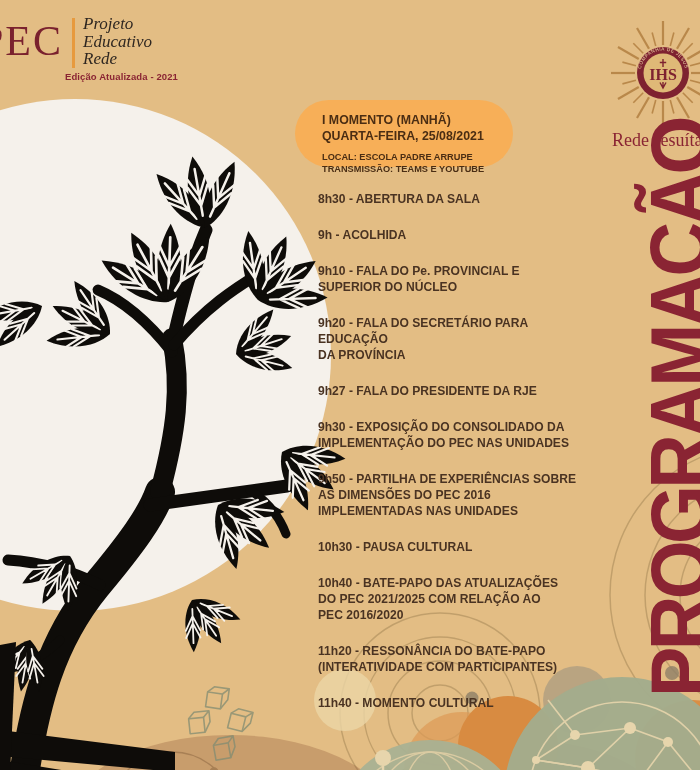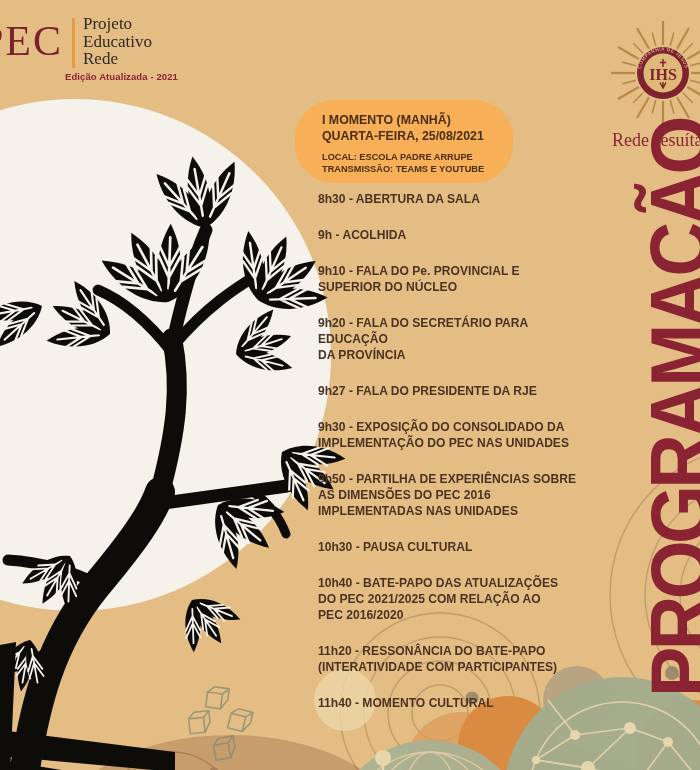--- a/index.html
+++ b/index.html
@@ -22,7 +22,7 @@
   .logo-name{
     position:absolute; left:83px; top:15px;
     font-family:"Liberation Serif", serif;
-    font-size:17px; line-height:17.5px; color:#2F2721;
+    font-size:17px; line-height:17.5px; color:#2F2721;font-style:italic;
   }
   .logo-edition{
     position:absolute; left:25px; top:71px;

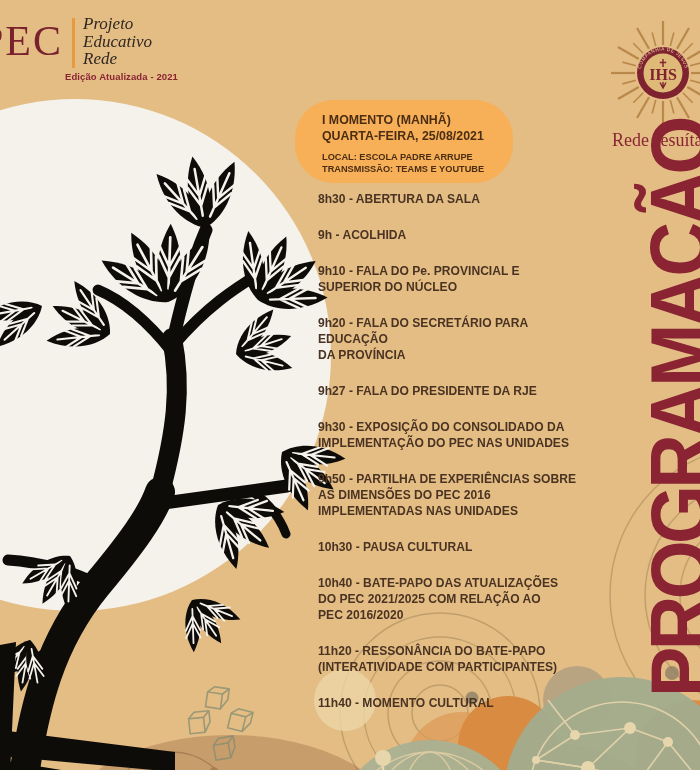--- a/index.html
+++ b/index.html
@@ -38,7 +38,7 @@
 
   
   .session-box{
-    position:absolute; left:295px; top:100px; width:218px; height:83px;
+    position:absolute; left:295px; top:100px; width:218px; height:67px;
     background:#F7AF58; border-radius:38px; box-sizing:border-box;
     padding:12px 0 16px 27px; color:#4A2D13;
   }

